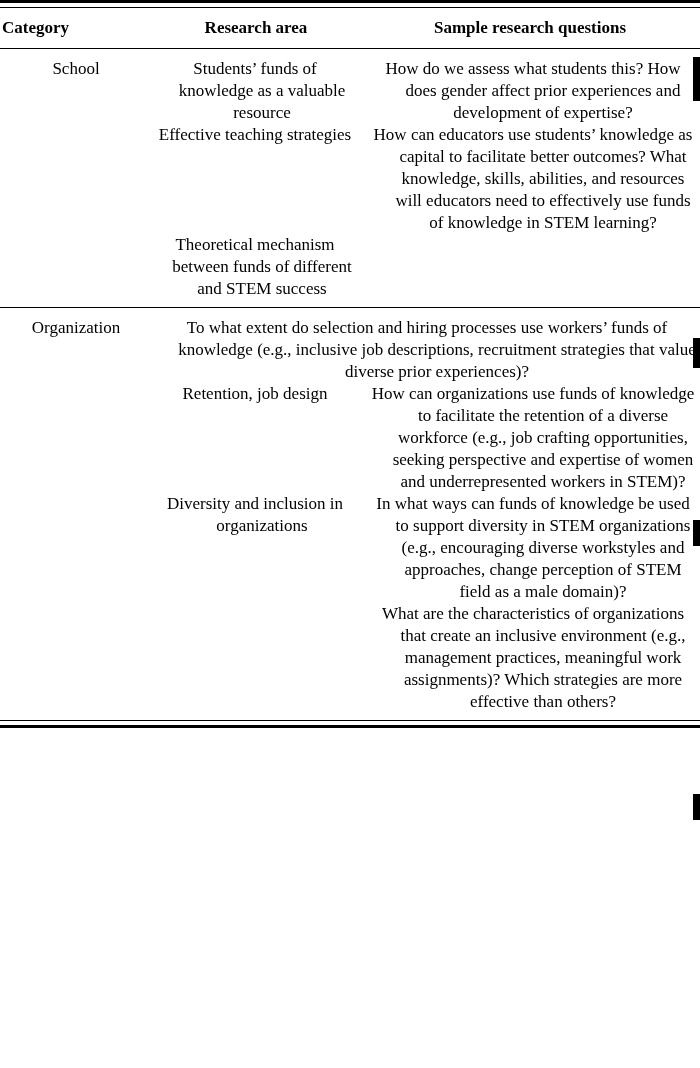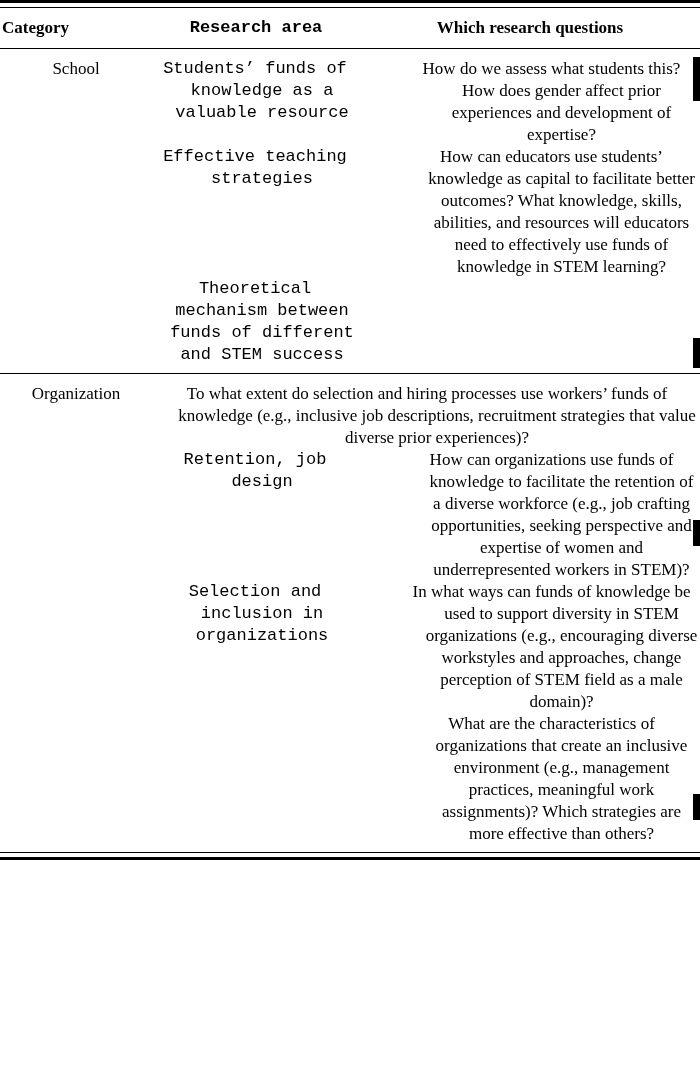--- a/index.html
+++ b/index.html
@@ -25,7 +25,7 @@
 
   
   .col-cat  { flex: 0 0 150px; padding-left: 2px; }
-  .col-area { flex: 0 0 212px; font-family: Liberation Mono, monospace; }
+  .col-area { flex: 0 0 212px; }
   .col-q    { flex: 1 1 auto; padding-right: 2px; }
 
   .header-row { display: flex; padding: 9px 0 9px 0; font-weight: bold; }

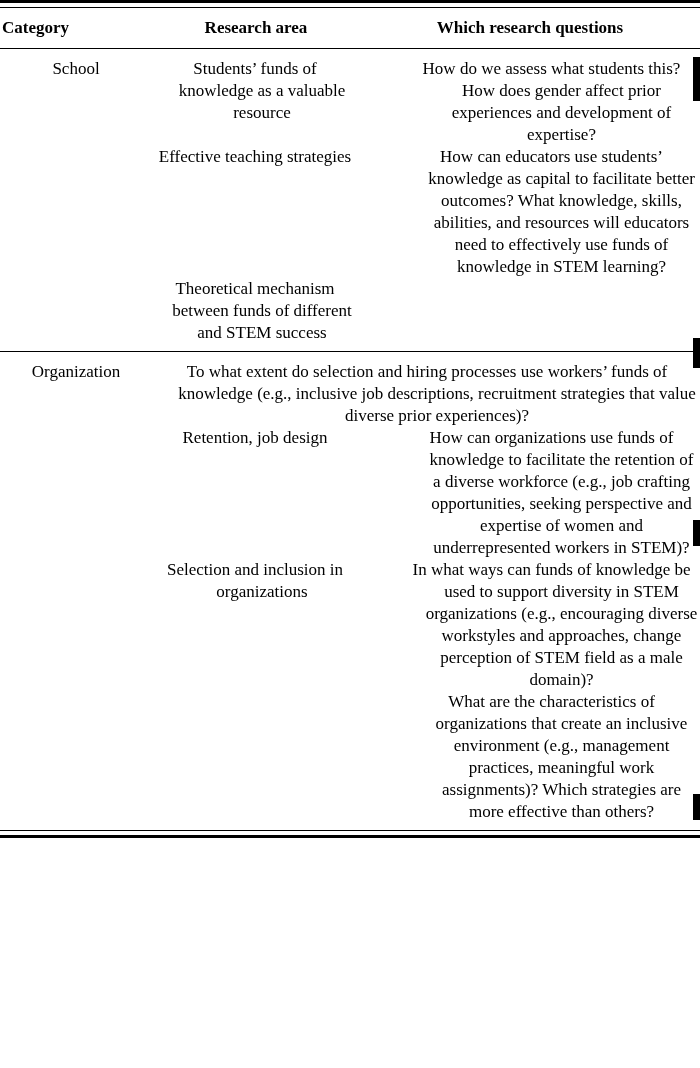--- a/index.html
+++ b/index.html
@@ -63,7 +63,7 @@
   <div class="header-row">
     <div class="col-cat">Category</div>
     <div class="col-area">Research area</div>
-    <div class="col-q">Which research questions</div>
+    <div class="col-q">Sample research questions</div>
   </div>
 
   <div class="rule-single"></div>

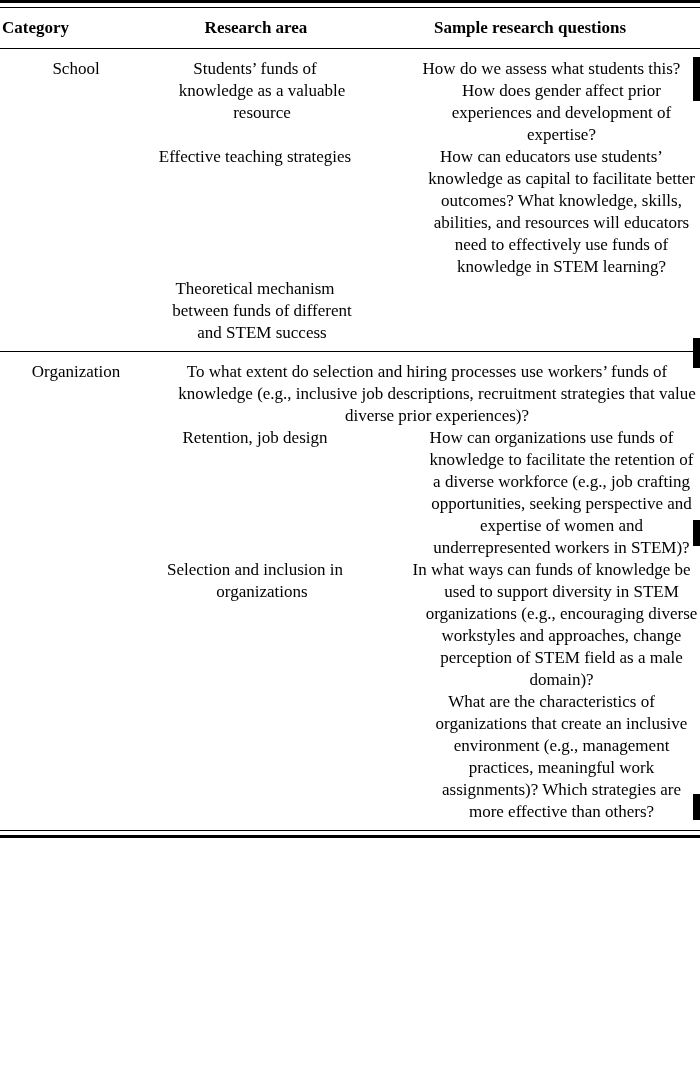--- a/index.html
+++ b/index.html
@@ -33,7 +33,7 @@
 
   .t-section { display: flex; padding: 9px 0 7px 0; text-align: center; }
   .t-section .rows { flex: 1 1 auto; display: flex; flex-direction: column; }
-  .t-row { display: flex; gap: 37px; }
+  .t-row { display: flex; }
 
   .cat-cell { }
   .area-cell {

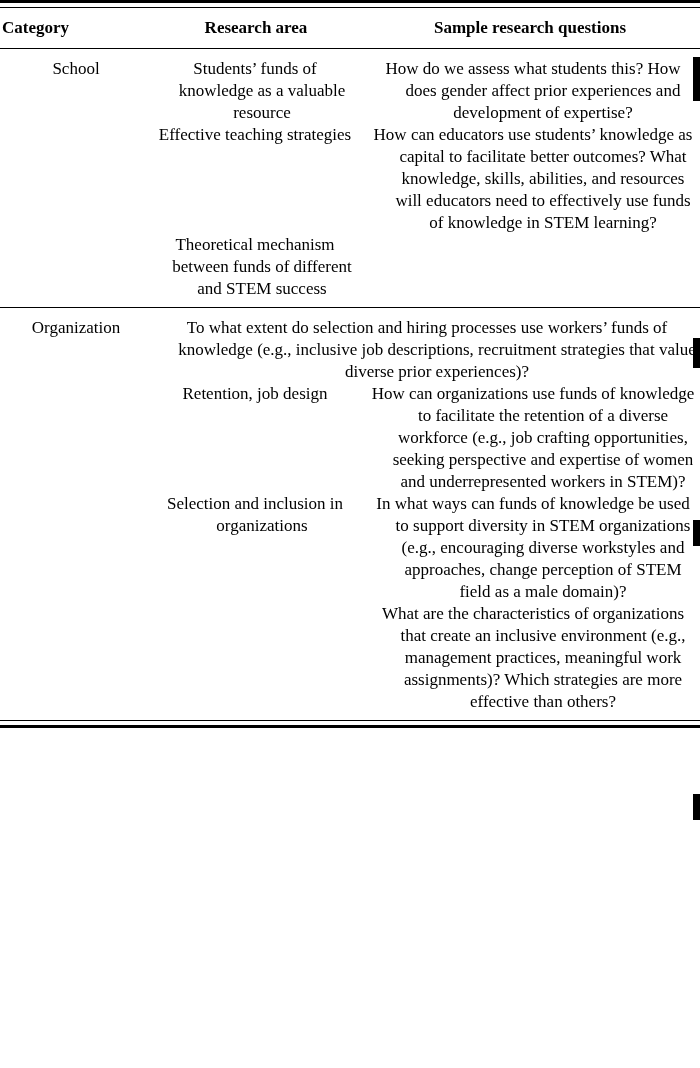--- a/index.html
+++ b/index.html
@@ -113,7 +113,7 @@
       </div>
 
       <div class="t-row">
-        <div class="col-area area-cell">Selection and inclusion in organizations</div>
+        <div class="col-area area-cell">Diversity and inclusion in organizations</div>
         <div class="col-q">
           <p class="q-para">In what ways can funds of knowledge be used to support diversity in STEM organizations (e.g., encouraging diverse workstyles and approaches, change perception of STEM field as a male domain)?</p>
           <p class="q-para">What are the characteristics of organizations that create an inclusive environment (e.g., management practices, meaningful work assignments)? Which strategies are more effective than others?</p>

